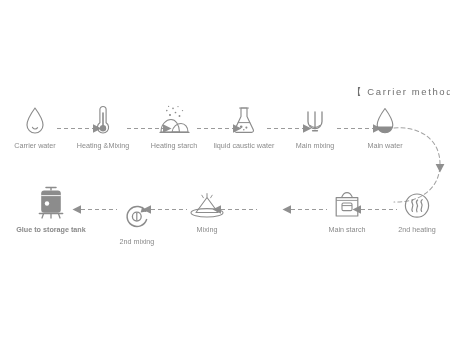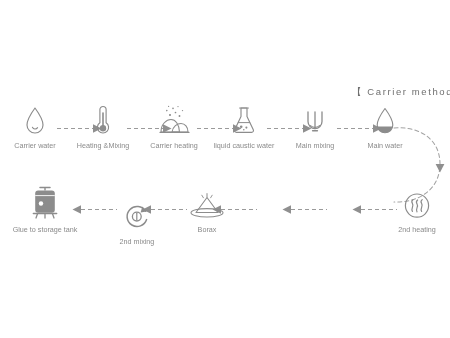--- a/index.html
+++ b/index.html
@@ -141,7 +141,7 @@
         </g>
       </svg>
     </div>
-    <div class="label">Carrier heating</div>
+    <div class="label">Heating starch</div>
   </div>
 
   <div class="step" style="left:201px; top:96px;">

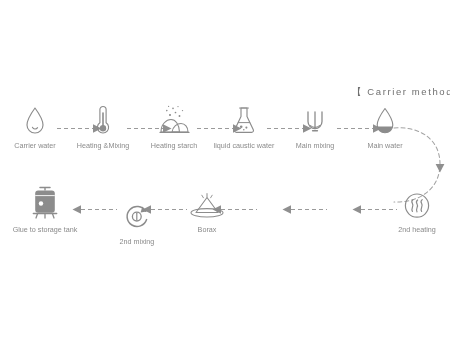--- a/index.html
+++ b/index.html
@@ -221,7 +221,7 @@
     </svg>
   </div>
 
-  <div class="step" style="left:2px; top:180px;">
+  <div class="step" style="left:8px; top:180px;font-weight:bold;">
     <div class="icon-wrap">
       <svg width="30" height="34" viewBox="0 0 30 34">
         <line x1="10" y1="1.4" x2="20" y2="1.4" stroke="#8c8c8c" stroke-width="1.5" stroke-linecap="round"></line>

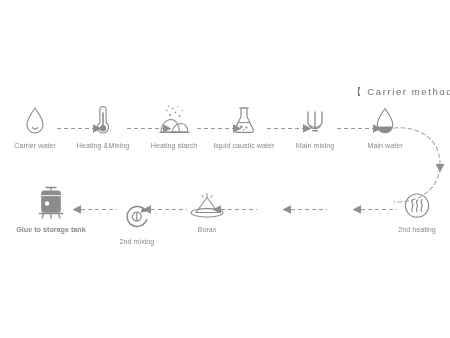--- a/index.html
+++ b/index.html
@@ -260,7 +260,7 @@
         <line x1="24.2" y1="3.2" x2="22.6" y2="5.8" stroke="#8c8c8c" stroke-width="0.9" stroke-linecap="round"></line>
       </svg>
     </div>
-    <div class="label">Borax</div>
+    <div class="label">Mixing</div>
   </div>
 
 

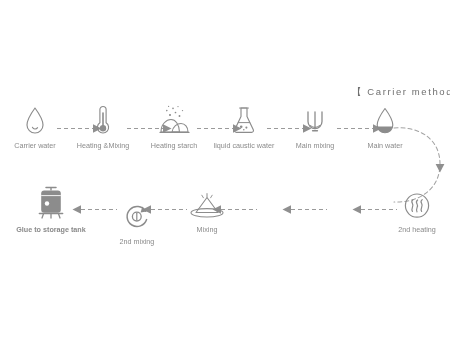--- a/index.html
+++ b/index.html
@@ -264,6 +264,18 @@
   </div>
 
 
+  <div class="step" style="left:304px; top:180px;">
+    <div class="icon-wrap">
+      <svg width="28" height="30" viewBox="0 0 28 30">
+        <path d="M8.6 7.4 C9.8 4.4, 11.6 2.6, 14 2.6 C16.4 2.6, 18.2 4.4, 19.4 7.4" fill="none" stroke="#8c8c8c" stroke-width="1.1" stroke-linejoin="round"></path>
+        <path d="M3.2 7.6 h21.6 v18.4 h-21.6 Z" fill="none" stroke="#8c8c8c" stroke-width="1.2" stroke-linejoin="round"></path>
+        <rect x="9" y="13" width="10" height="7.6" rx="1.4" fill="none" stroke="#8c8c8c" stroke-width="1.1"></rect>
+        <line x1="9" y1="15.6" x2="19" y2="15.6" stroke="#8c8c8c" stroke-width="1"></line>
+        <line x1="3.2" y1="10.4" x2="24.8" y2="10.4" stroke="#8c8c8c" stroke-width="0.9"></line>
+      </svg>
+    </div>
+    <div class="label">Main starch</div>
+  </div>
 
   <div class="step" style="left:374px; top:180px;">
     <div class="icon-wrap">

